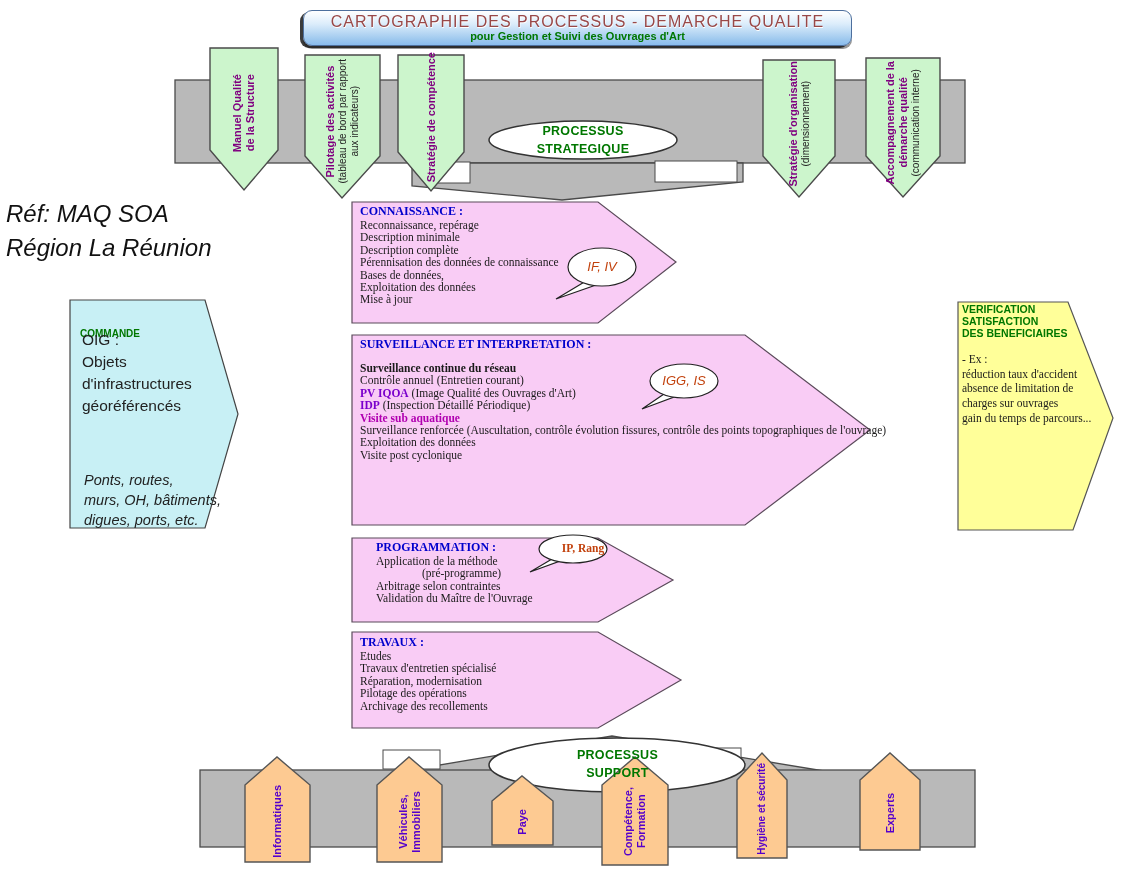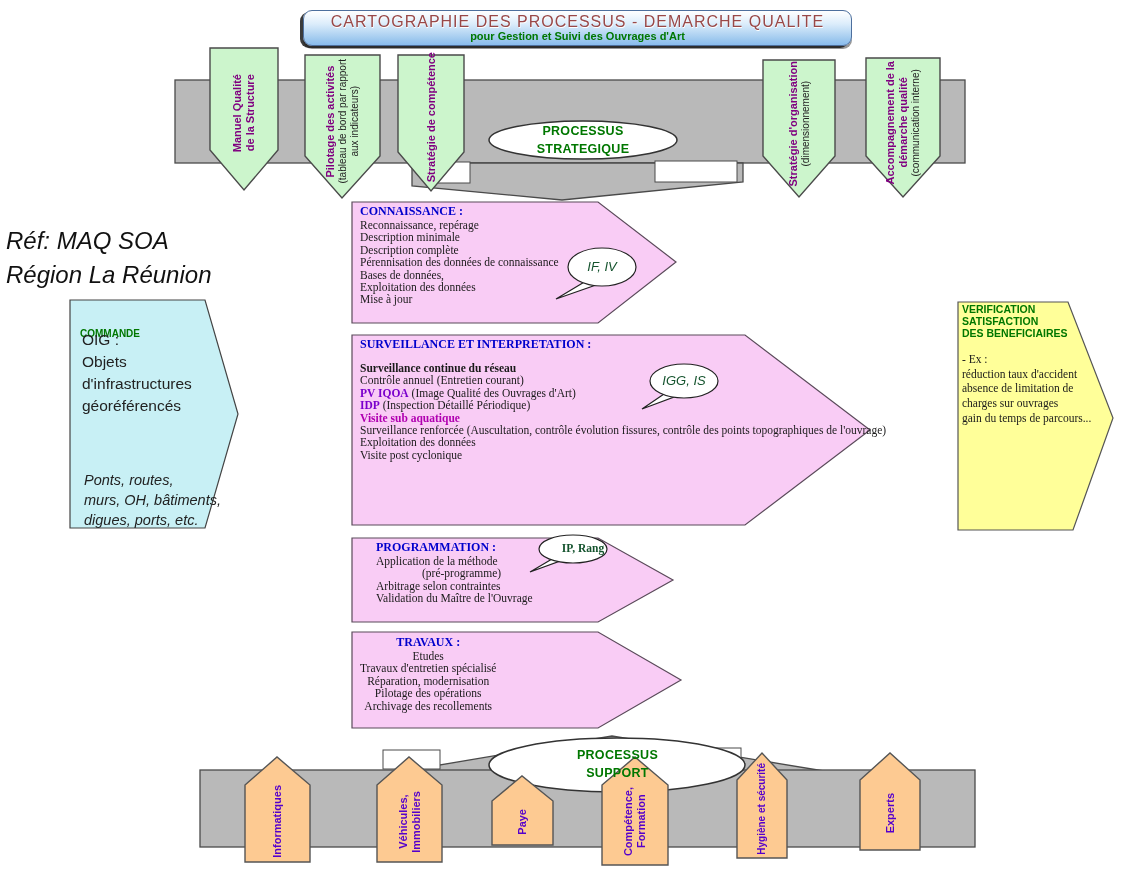--- a/index.html
+++ b/index.html
@@ -25,7 +25,7 @@
   .banner-sub{font-size:11px;font-weight:bold;color:#007700;margin-top:-1px;}
 
   .ref{position:absolute;left:6px;top:197px;font-style:italic;font-size:24px;color:#111;
-    line-height:1.43;white-space:nowrap;margin-top:27px;}
+    line-height:1.43;white-space:nowrap;}
 
   .oval-label{position:absolute;text-align:center;font-weight:bold;font-size:12.5px;
     color:#007700;line-height:1.4;letter-spacing:.3px;}

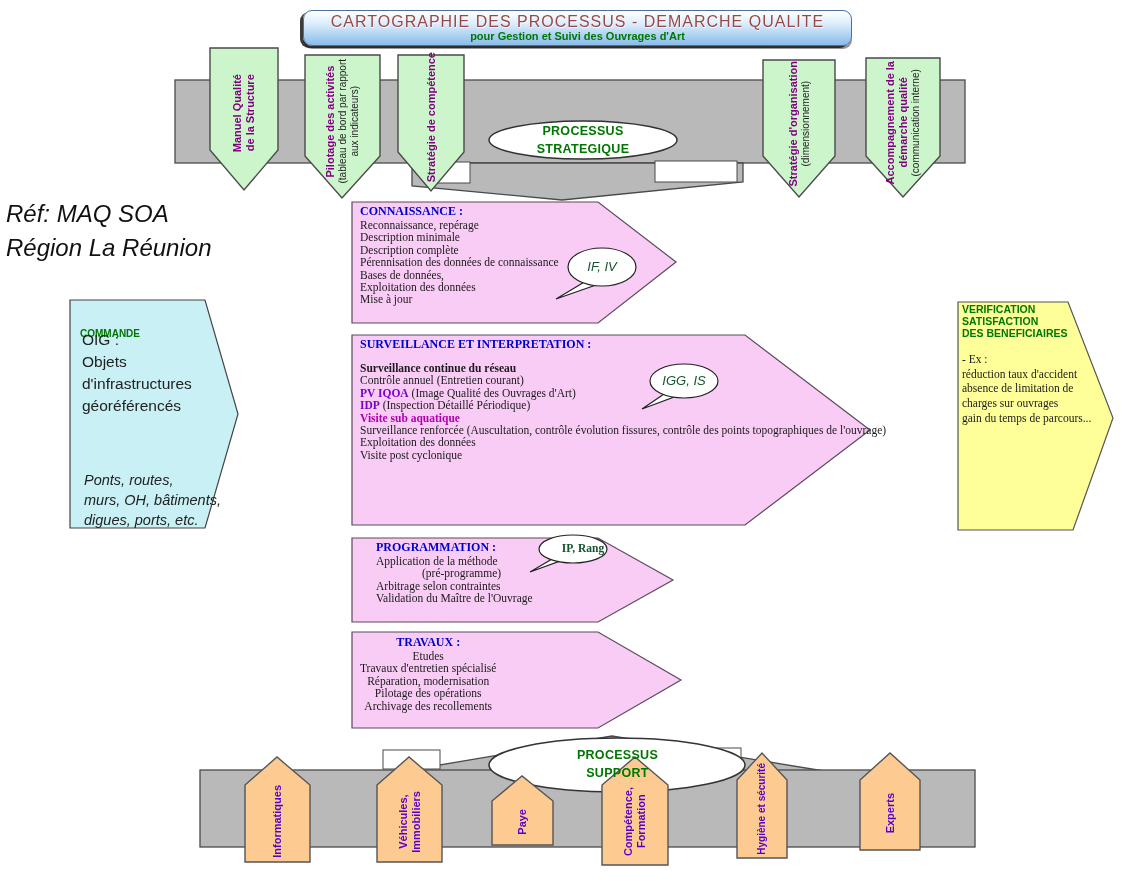--- a/index.html
+++ b/index.html
@@ -54,7 +54,7 @@
   .ver-body{position:absolute;left:962px;top:352px;font-family:"Liberation Serif",serif;
     font-size:11.5px;color:#1a1a1a;line-height:1.28;white-space:nowrap;}
 
-  .bubble-label{position:absolute;font-style:italic;font-size:13px;color:#14532d;text-align:center;white-space:nowrap;}
+  .bubble-label{position:absolute;font-style:italic;font-size:13px;color:#c2410c;text-align:center;white-space:nowrap;}
   .bubble-label.b3{font-style:normal;font-family:"Liberation Serif",serif;font-size:11.5px;font-weight:bold;}
 </style>
 </head>

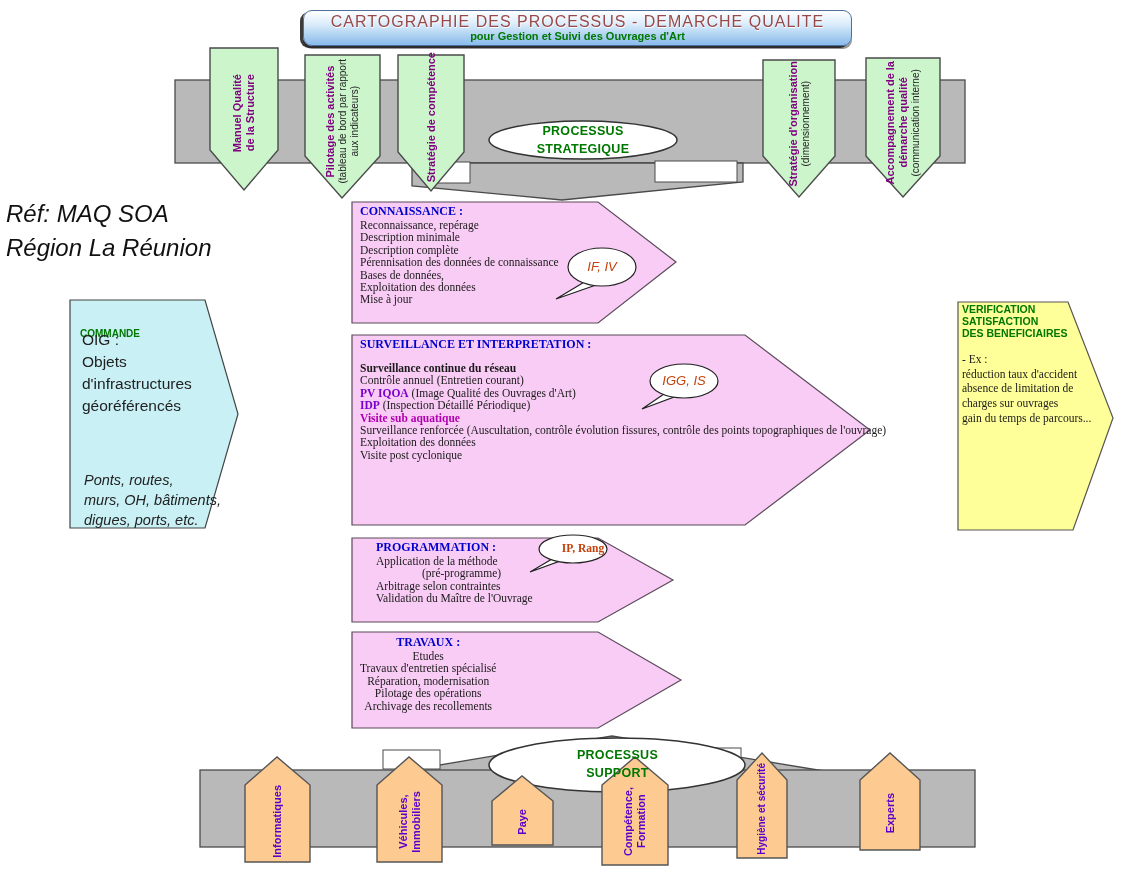--- a/index.html
+++ b/index.html
@@ -200,7 +200,7 @@
   </div>
   <div class="bubble-label b3" style="left:539px;top:542px;width:88px;">IP, Rang</div>
 
-  <div class="serif-block" style="left:360px;top:636px;text-align:center;">
+  <div class="serif-block" style="left:360px;top:636px;">
     <div class="block-title">TRAVAUX :</div>
     <div>Etudes</div>
     <div>Travaux d'entretien spécialisé</div>

